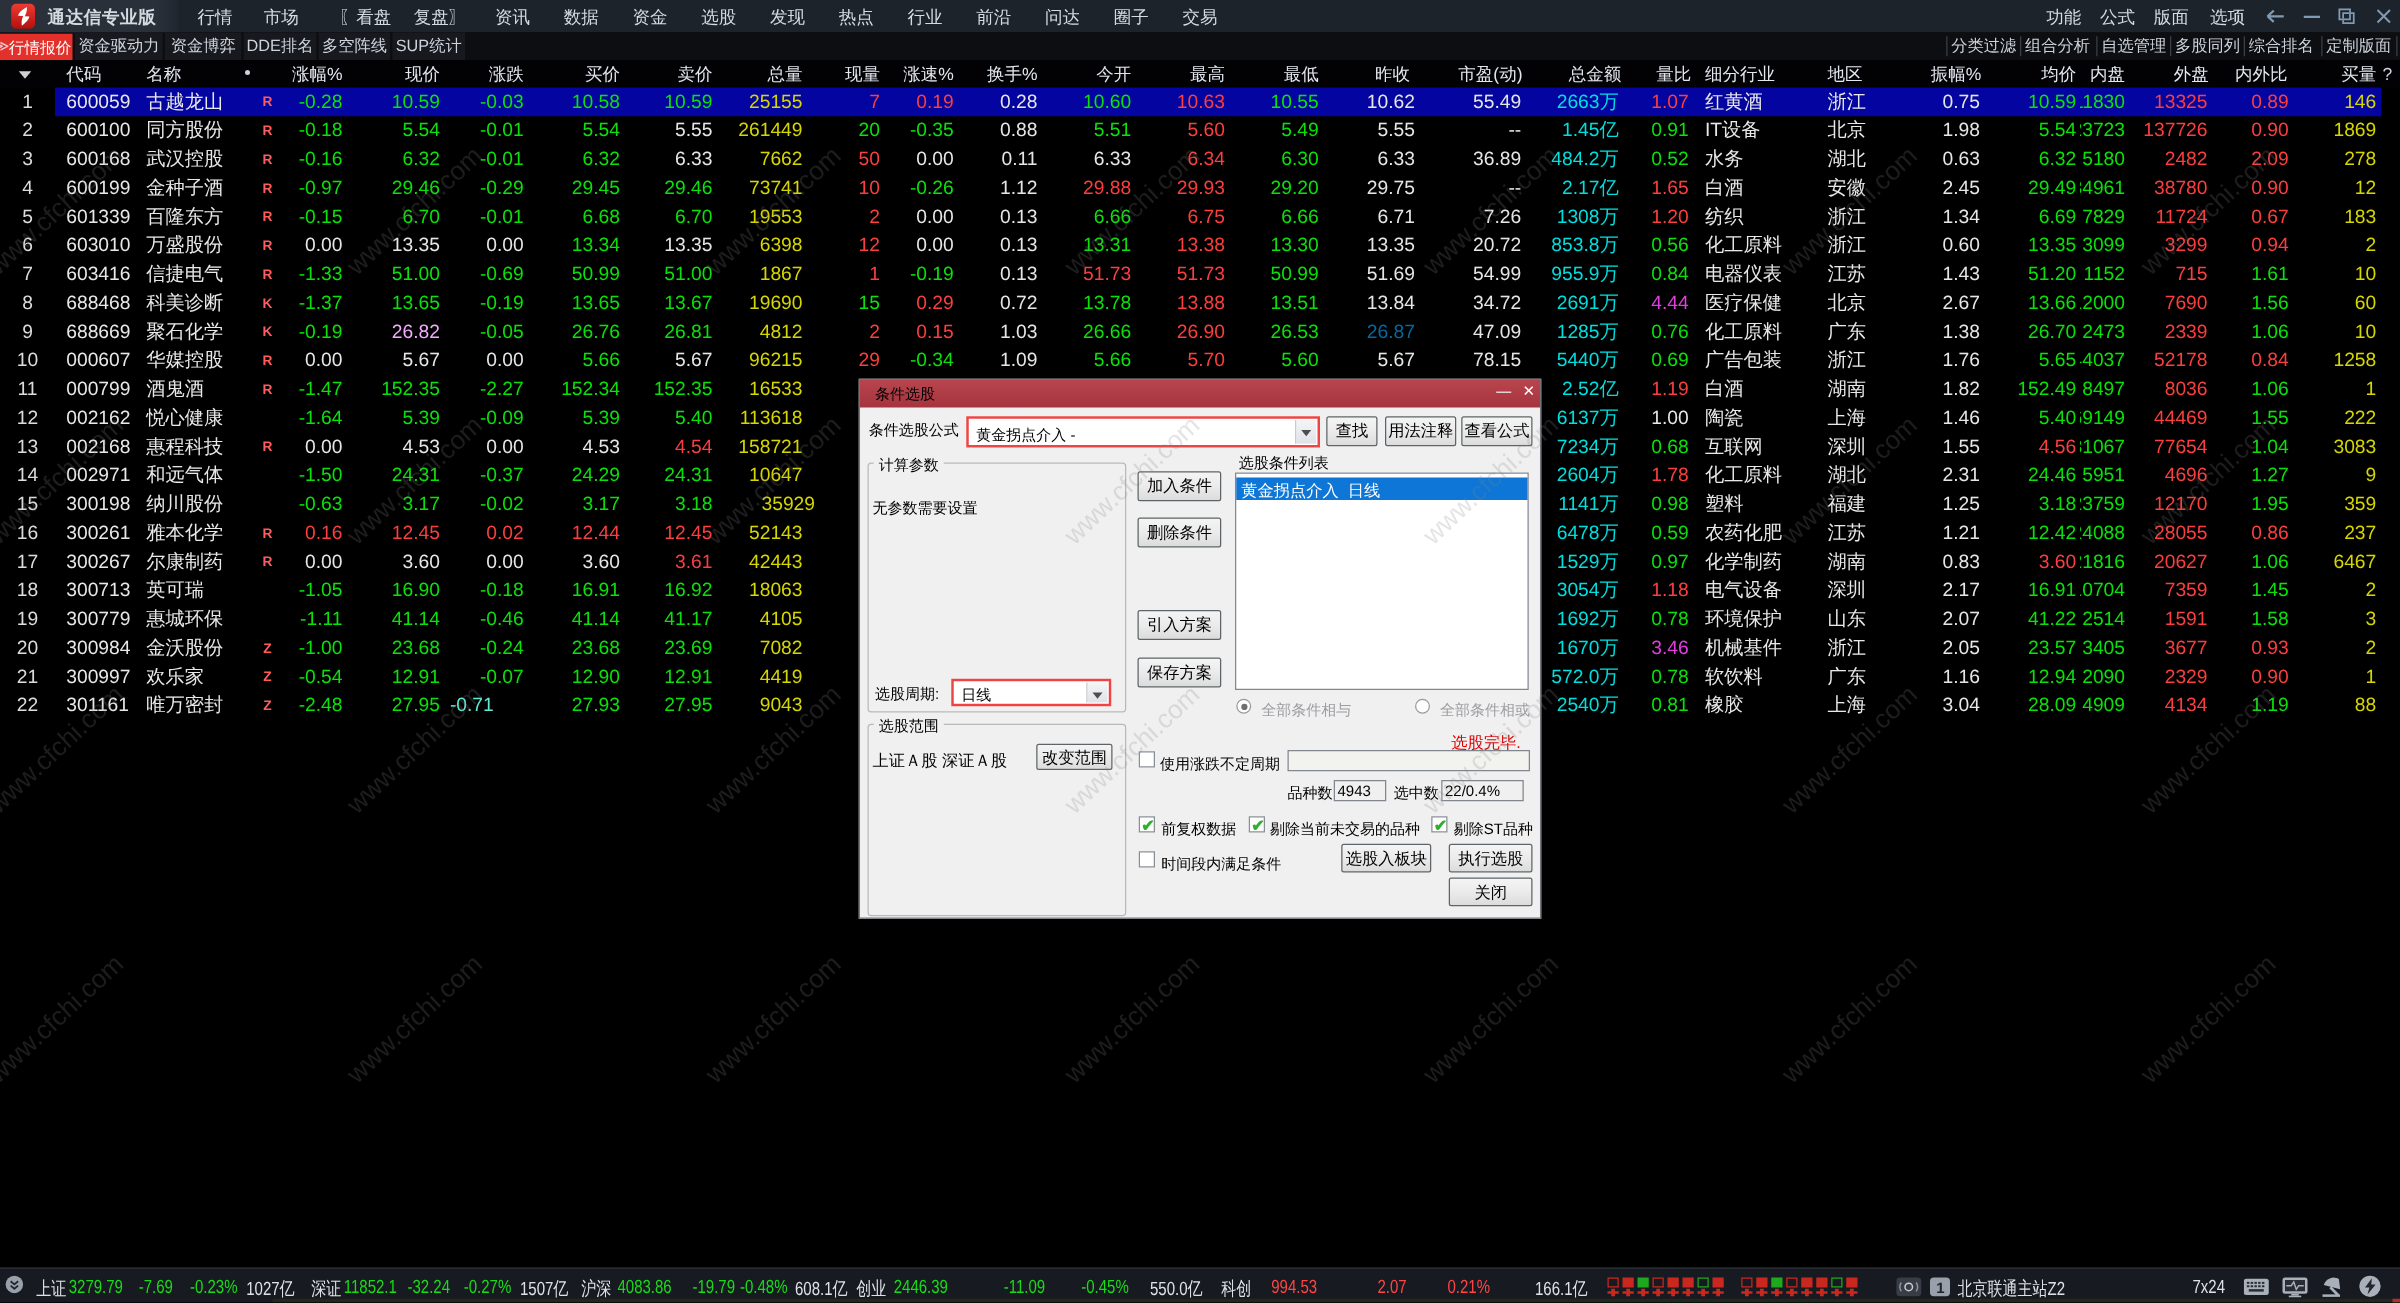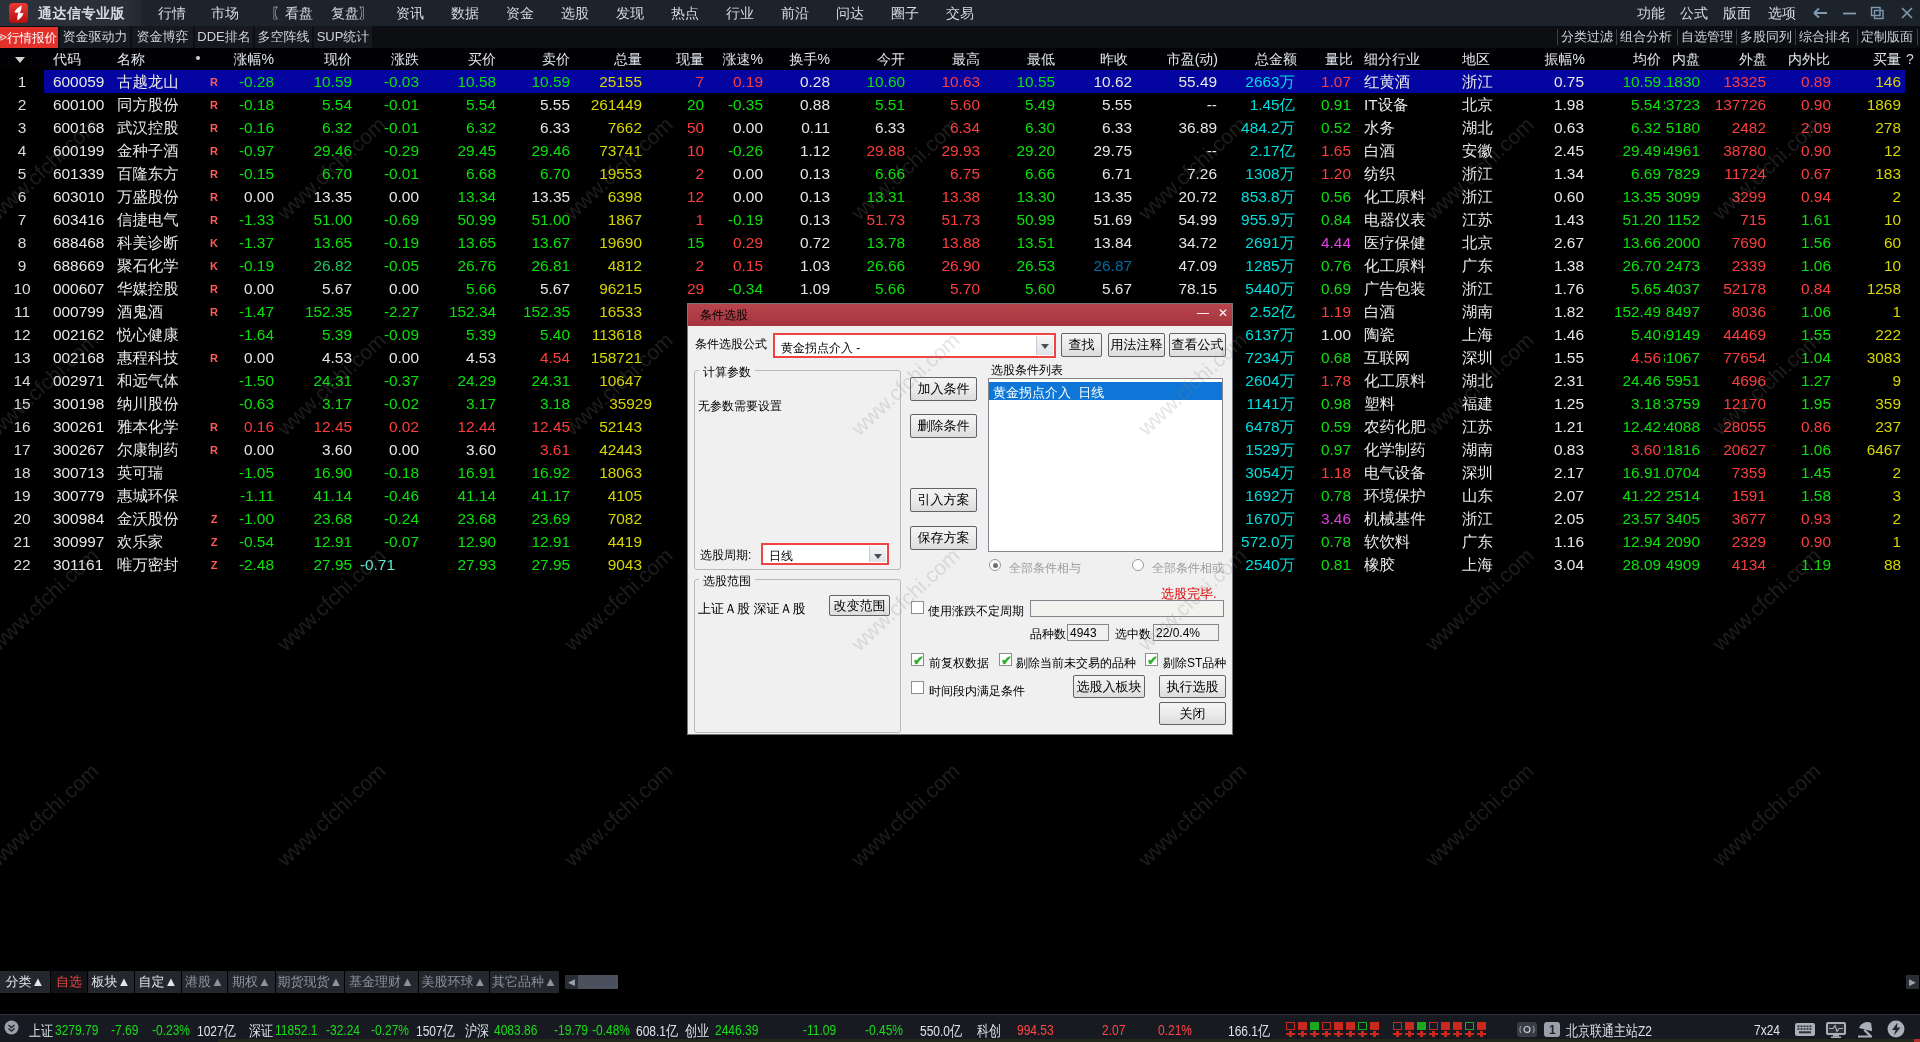--- a/index.html
+++ b/index.html
@@ -401,7 +401,7 @@
       <b style="left:117px;color:#e8e8e8">聚石化学</b>
       <b class="mk">K</b>
       <b style="right:1646px;color:#0ae10a;">-0.19</b>
-      <b style="right:1568px;color:#22c55e;margin-left:36px;">26.82</b>
+      <b style="right:1568px;color:#f0abfc;margin-left:36px;">26.82</b>
       <b style="right:1501px;color:#0ae10a;">-0.05</b>
       <b style="right:1424px;color:#0ae10a;">26.76</b>
       <b style="right:1350px;color:#0ae10a;">26.81</b>

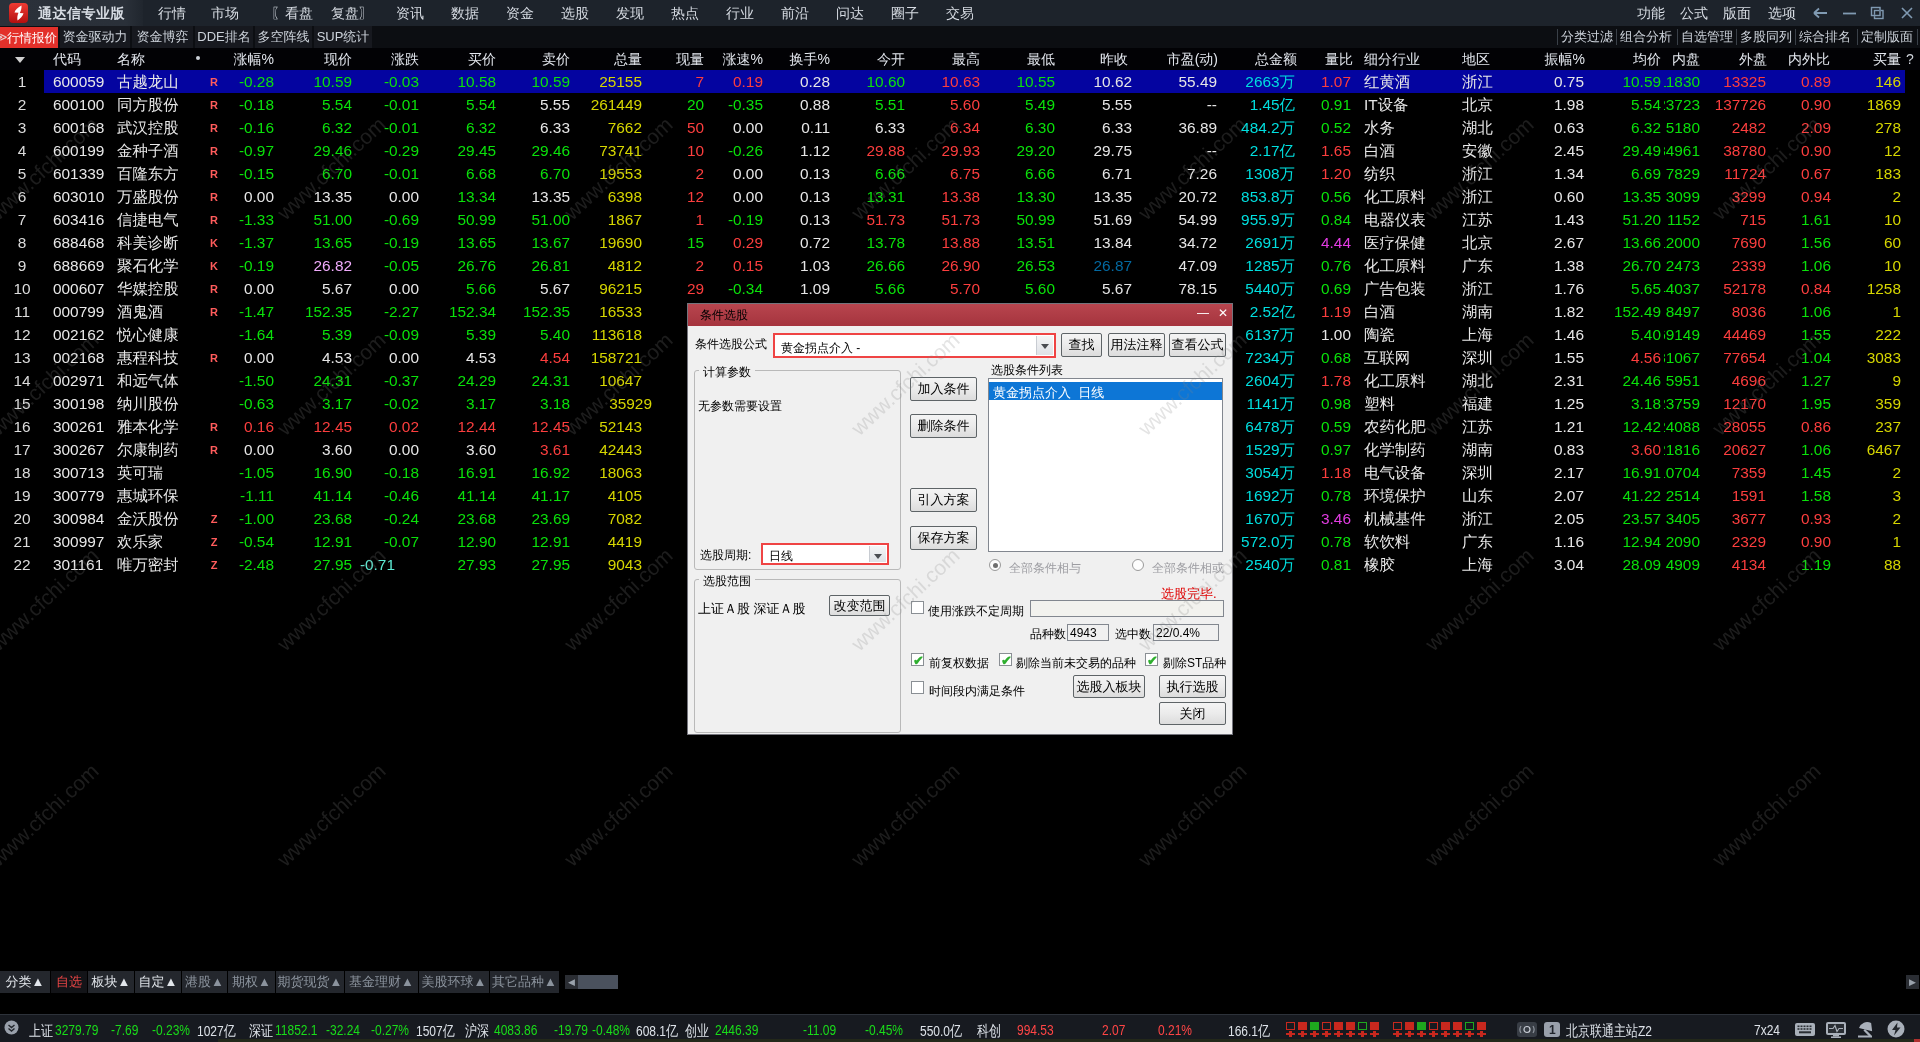--- a/index.html
+++ b/index.html
@@ -790,21 +790,6 @@
  <b class="wbtn" style="left:471px;top:398px;width:67px;height:23px;line-height:21px;font-size:13px">关闭</b>
 </div>
 
-<div id="btabs">
- <b class="bt" style="left:0px;width:50px">分类▲</b>
-      <b class="bt btr" style="left:51px;width:36px">自选</b>
-      <b class="bt" style="left:88px;width:46px">板块▲</b>
-      <b class="bt" style="left:135px;width:46px">自定▲</b>
-      <b class="bt btd" style="left:182px;width:45px">港股▲</b>
-      <b class="bt btd" style="left:228px;width:47px">期权▲</b>
-      <b class="bt btd" style="left:276px;width:68px">期货现货▲</b>
-      <b class="bt btd" style="left:345px;width:73px">基金理财▲</b>
-      <b class="bt btd" style="left:419px;width:70px">美股环球▲</b>
-      <b class="bt btd" style="left:490px;width:69px">其它品种▲</b>
- <b style="left:565px;top:4px;width:13px;height:14px;background:#2a2d33;color:#9aa2ac;font-size:9px;text-align:center;line-height:14px">◀</b>
- <i style="left:578px;top:4px;width:40px;height:14px;background:#4a515d"></i>
- <b style="left:1906px;top:4px;width:13px;height:14px;background:#2a2d33;color:#9aa2ac;font-size:9px;text-align:center;line-height:14px">▶</b>
-</div>
 
 <div id="sbar">
  <svg style="position:absolute;left:4px;top:5px" width="15" height="15">

